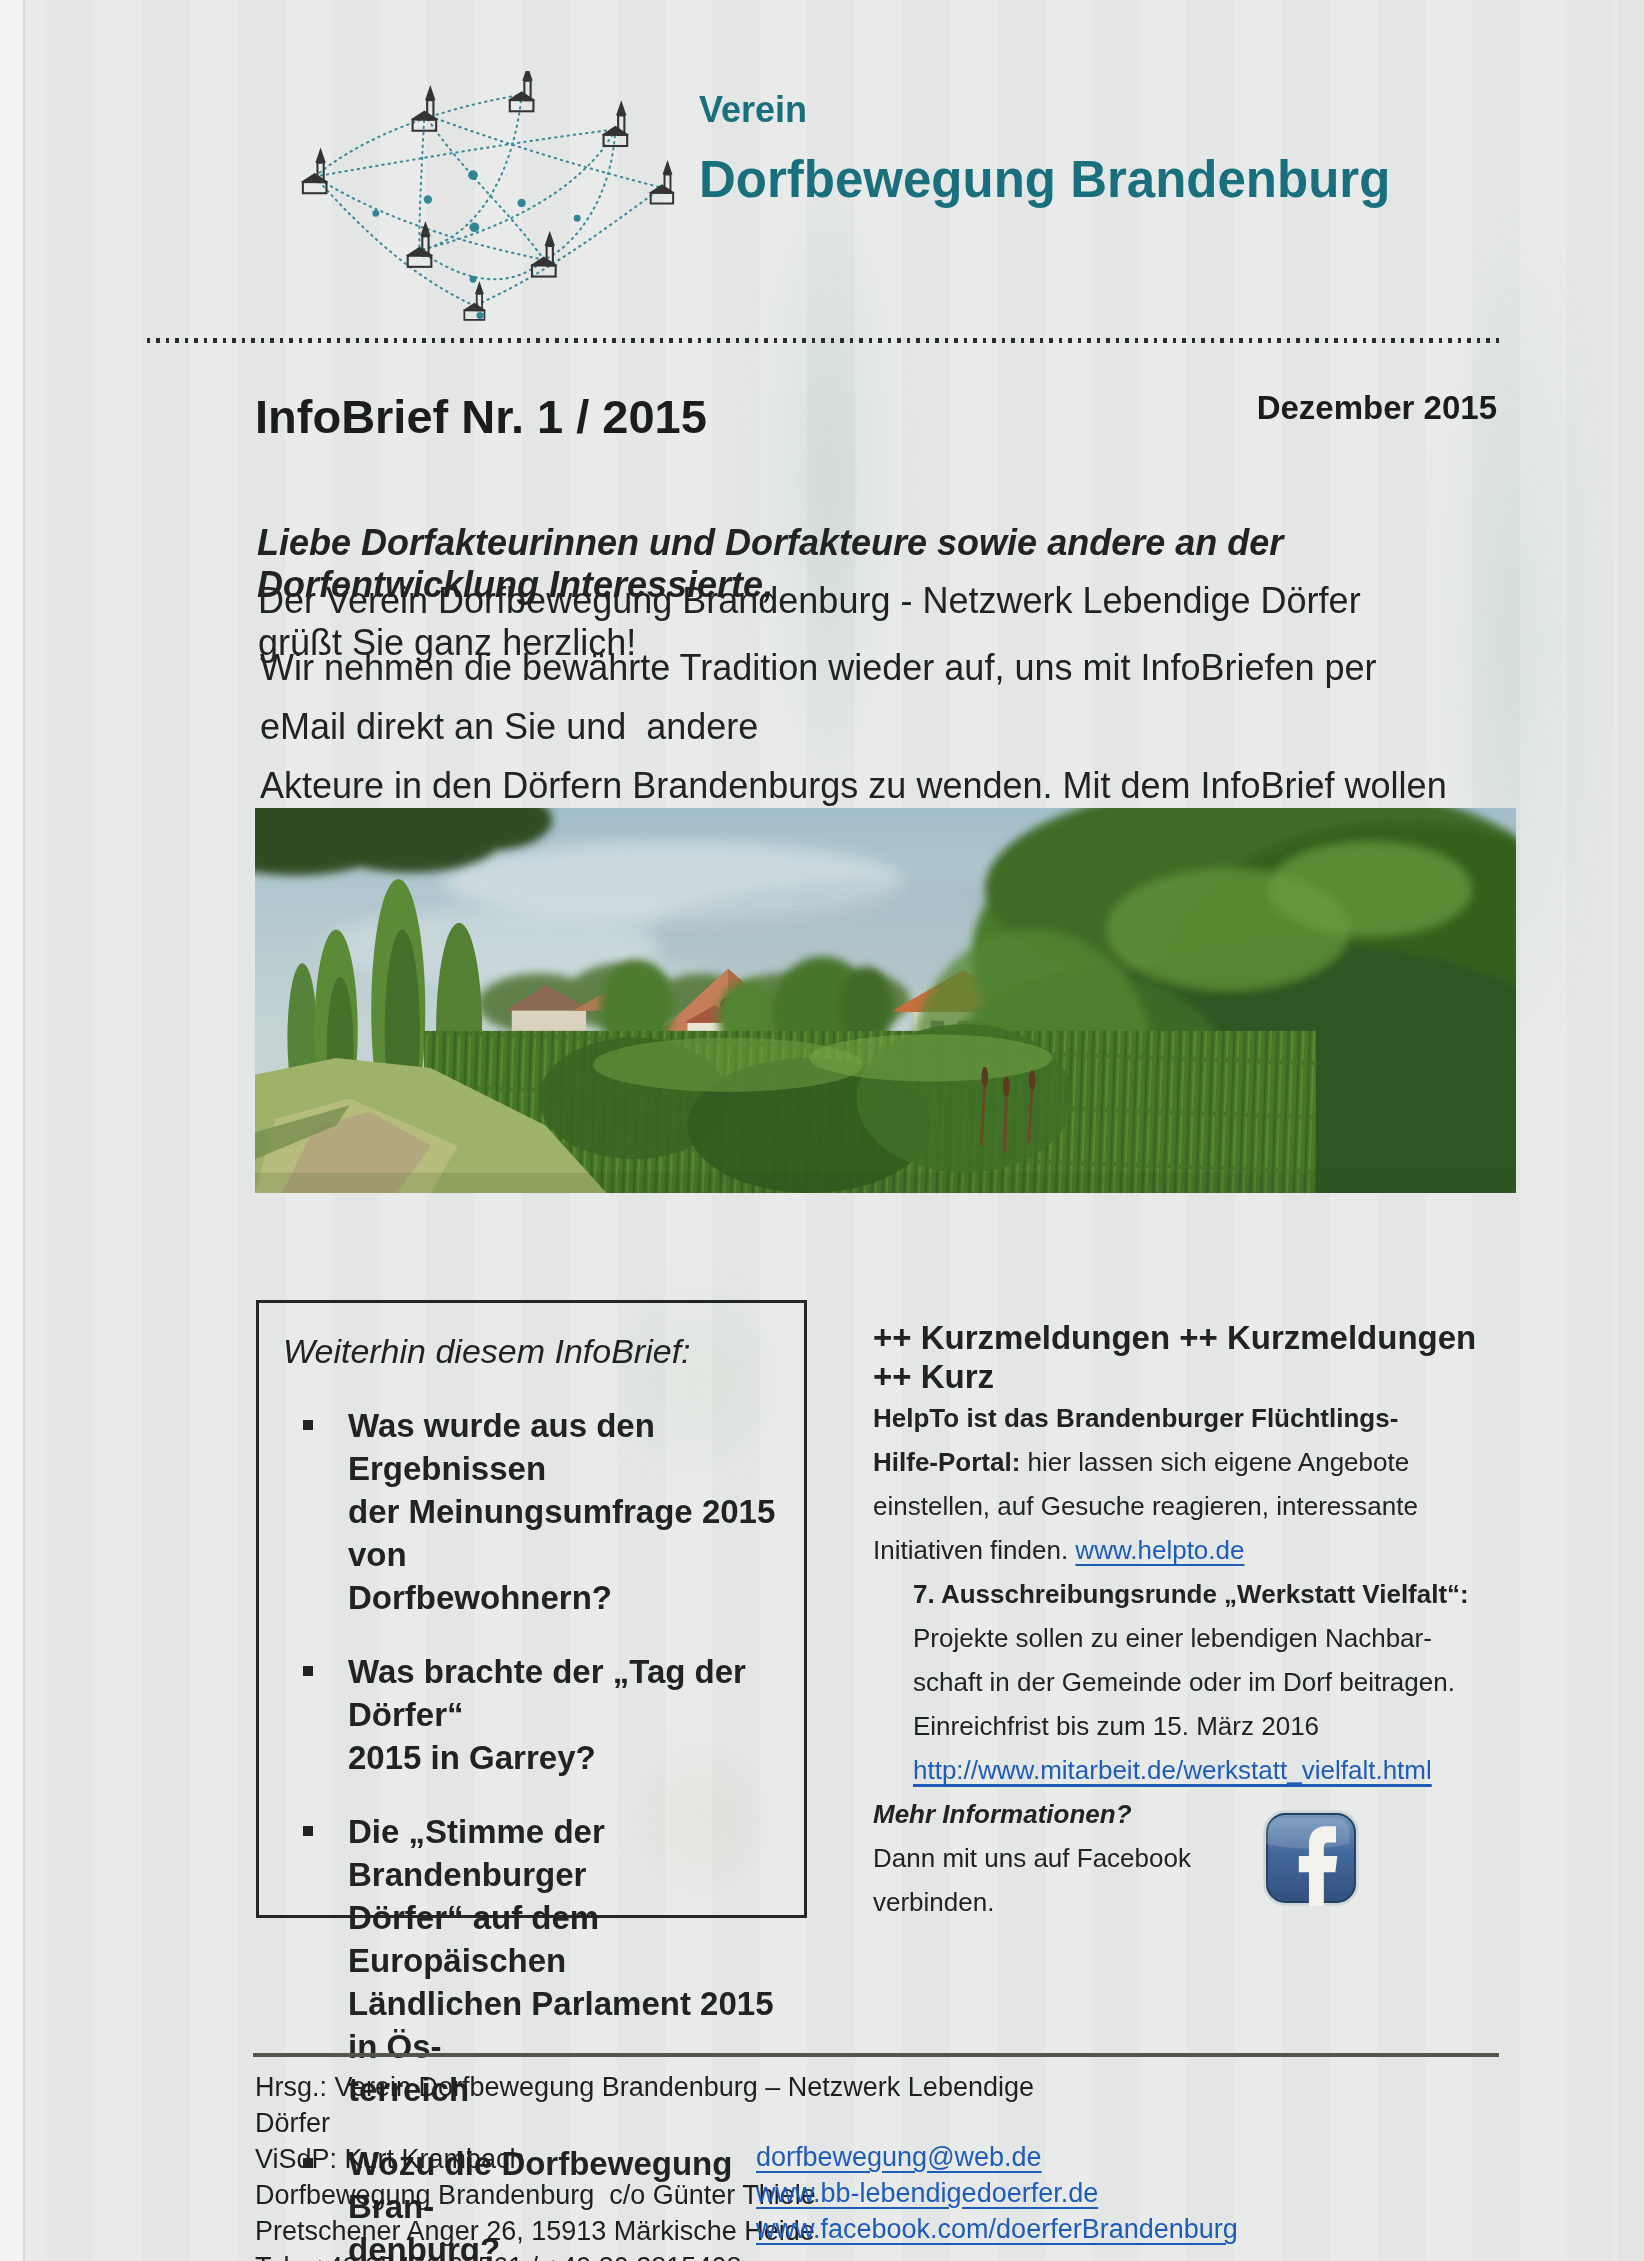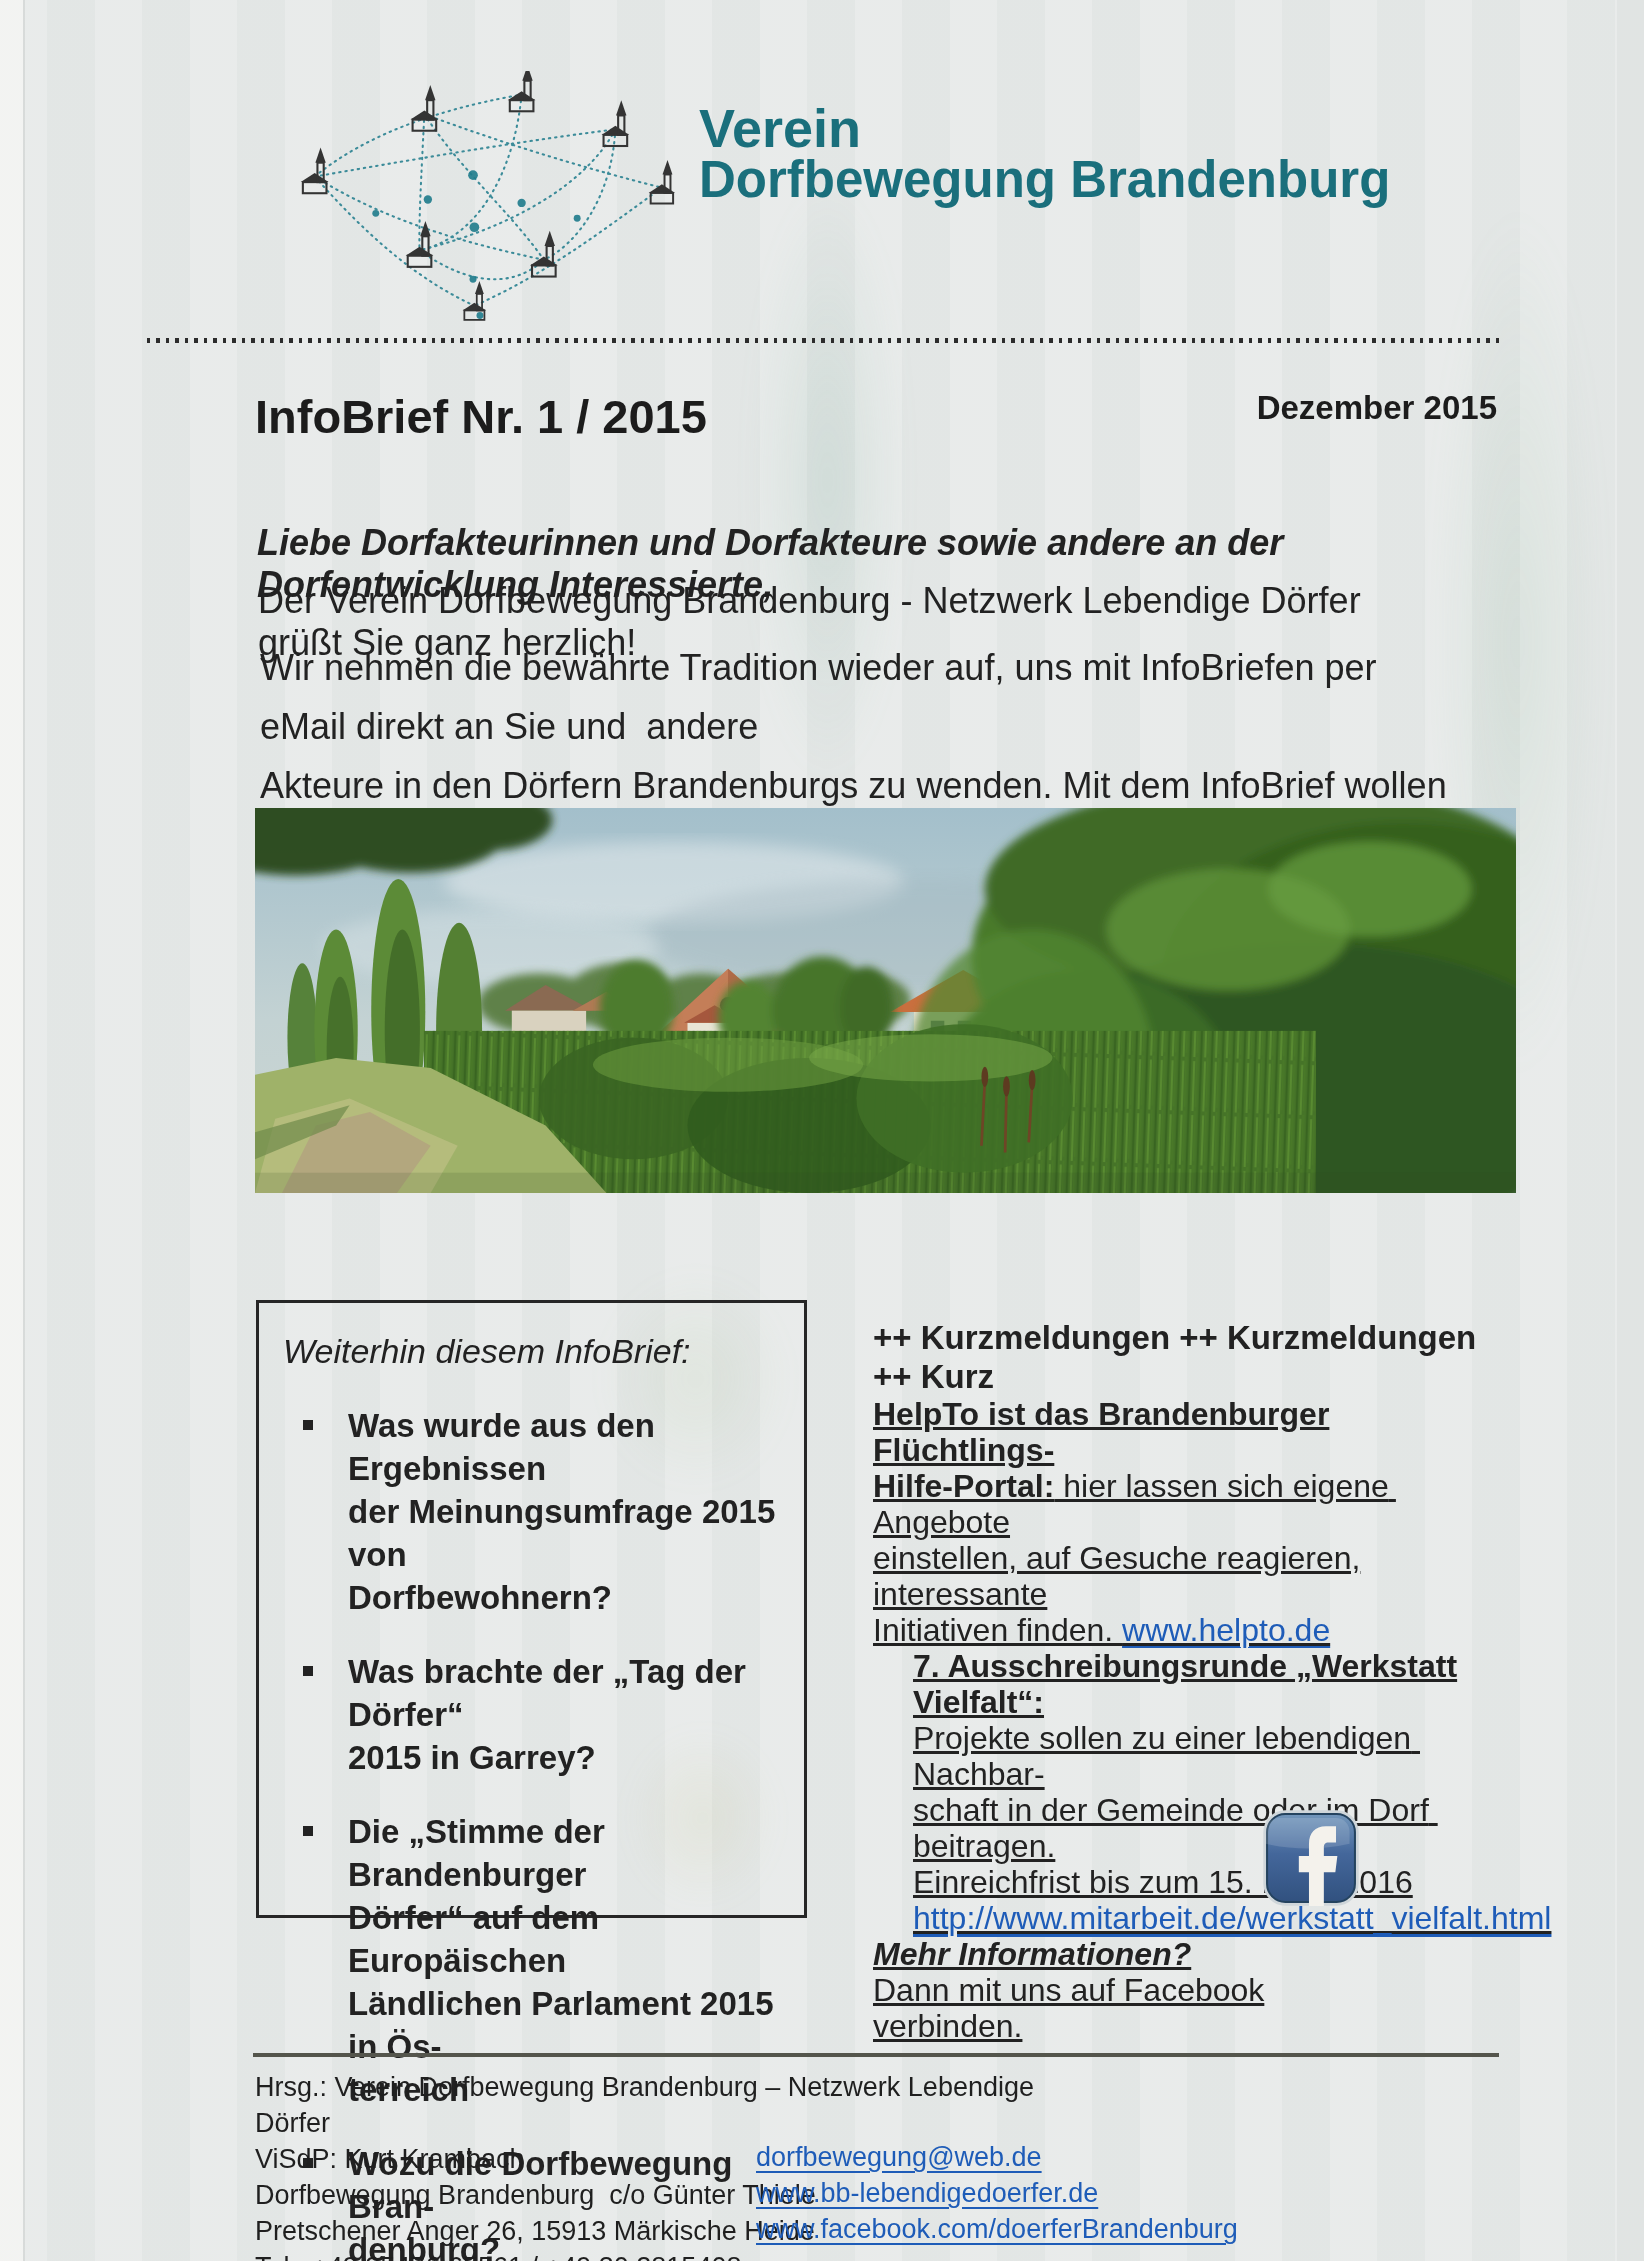--- a/index.html
+++ b/index.html
@@ -28,7 +28,7 @@
 
   
   .logo{left:250px;top:71px;width:446px;height:250px;}
-  .h-verein{left:699px;top:97px;font-size:54px;font-weight:700;color:var(--accent);}
+  .h-verein{left:699px;top:89px;font-size:36px;font-weight:700;color:var(--accent);}
   .h-org{left:699px;top:150px;font-size:51px;font-weight:700;color:var(--accent);}
   .h-suffix{left:870px;top:220px;font-size:45px;font-weight:700;color:var(--accent);}
   .dotted{left:147px;top:338px;width:1354px;height:5.4px;

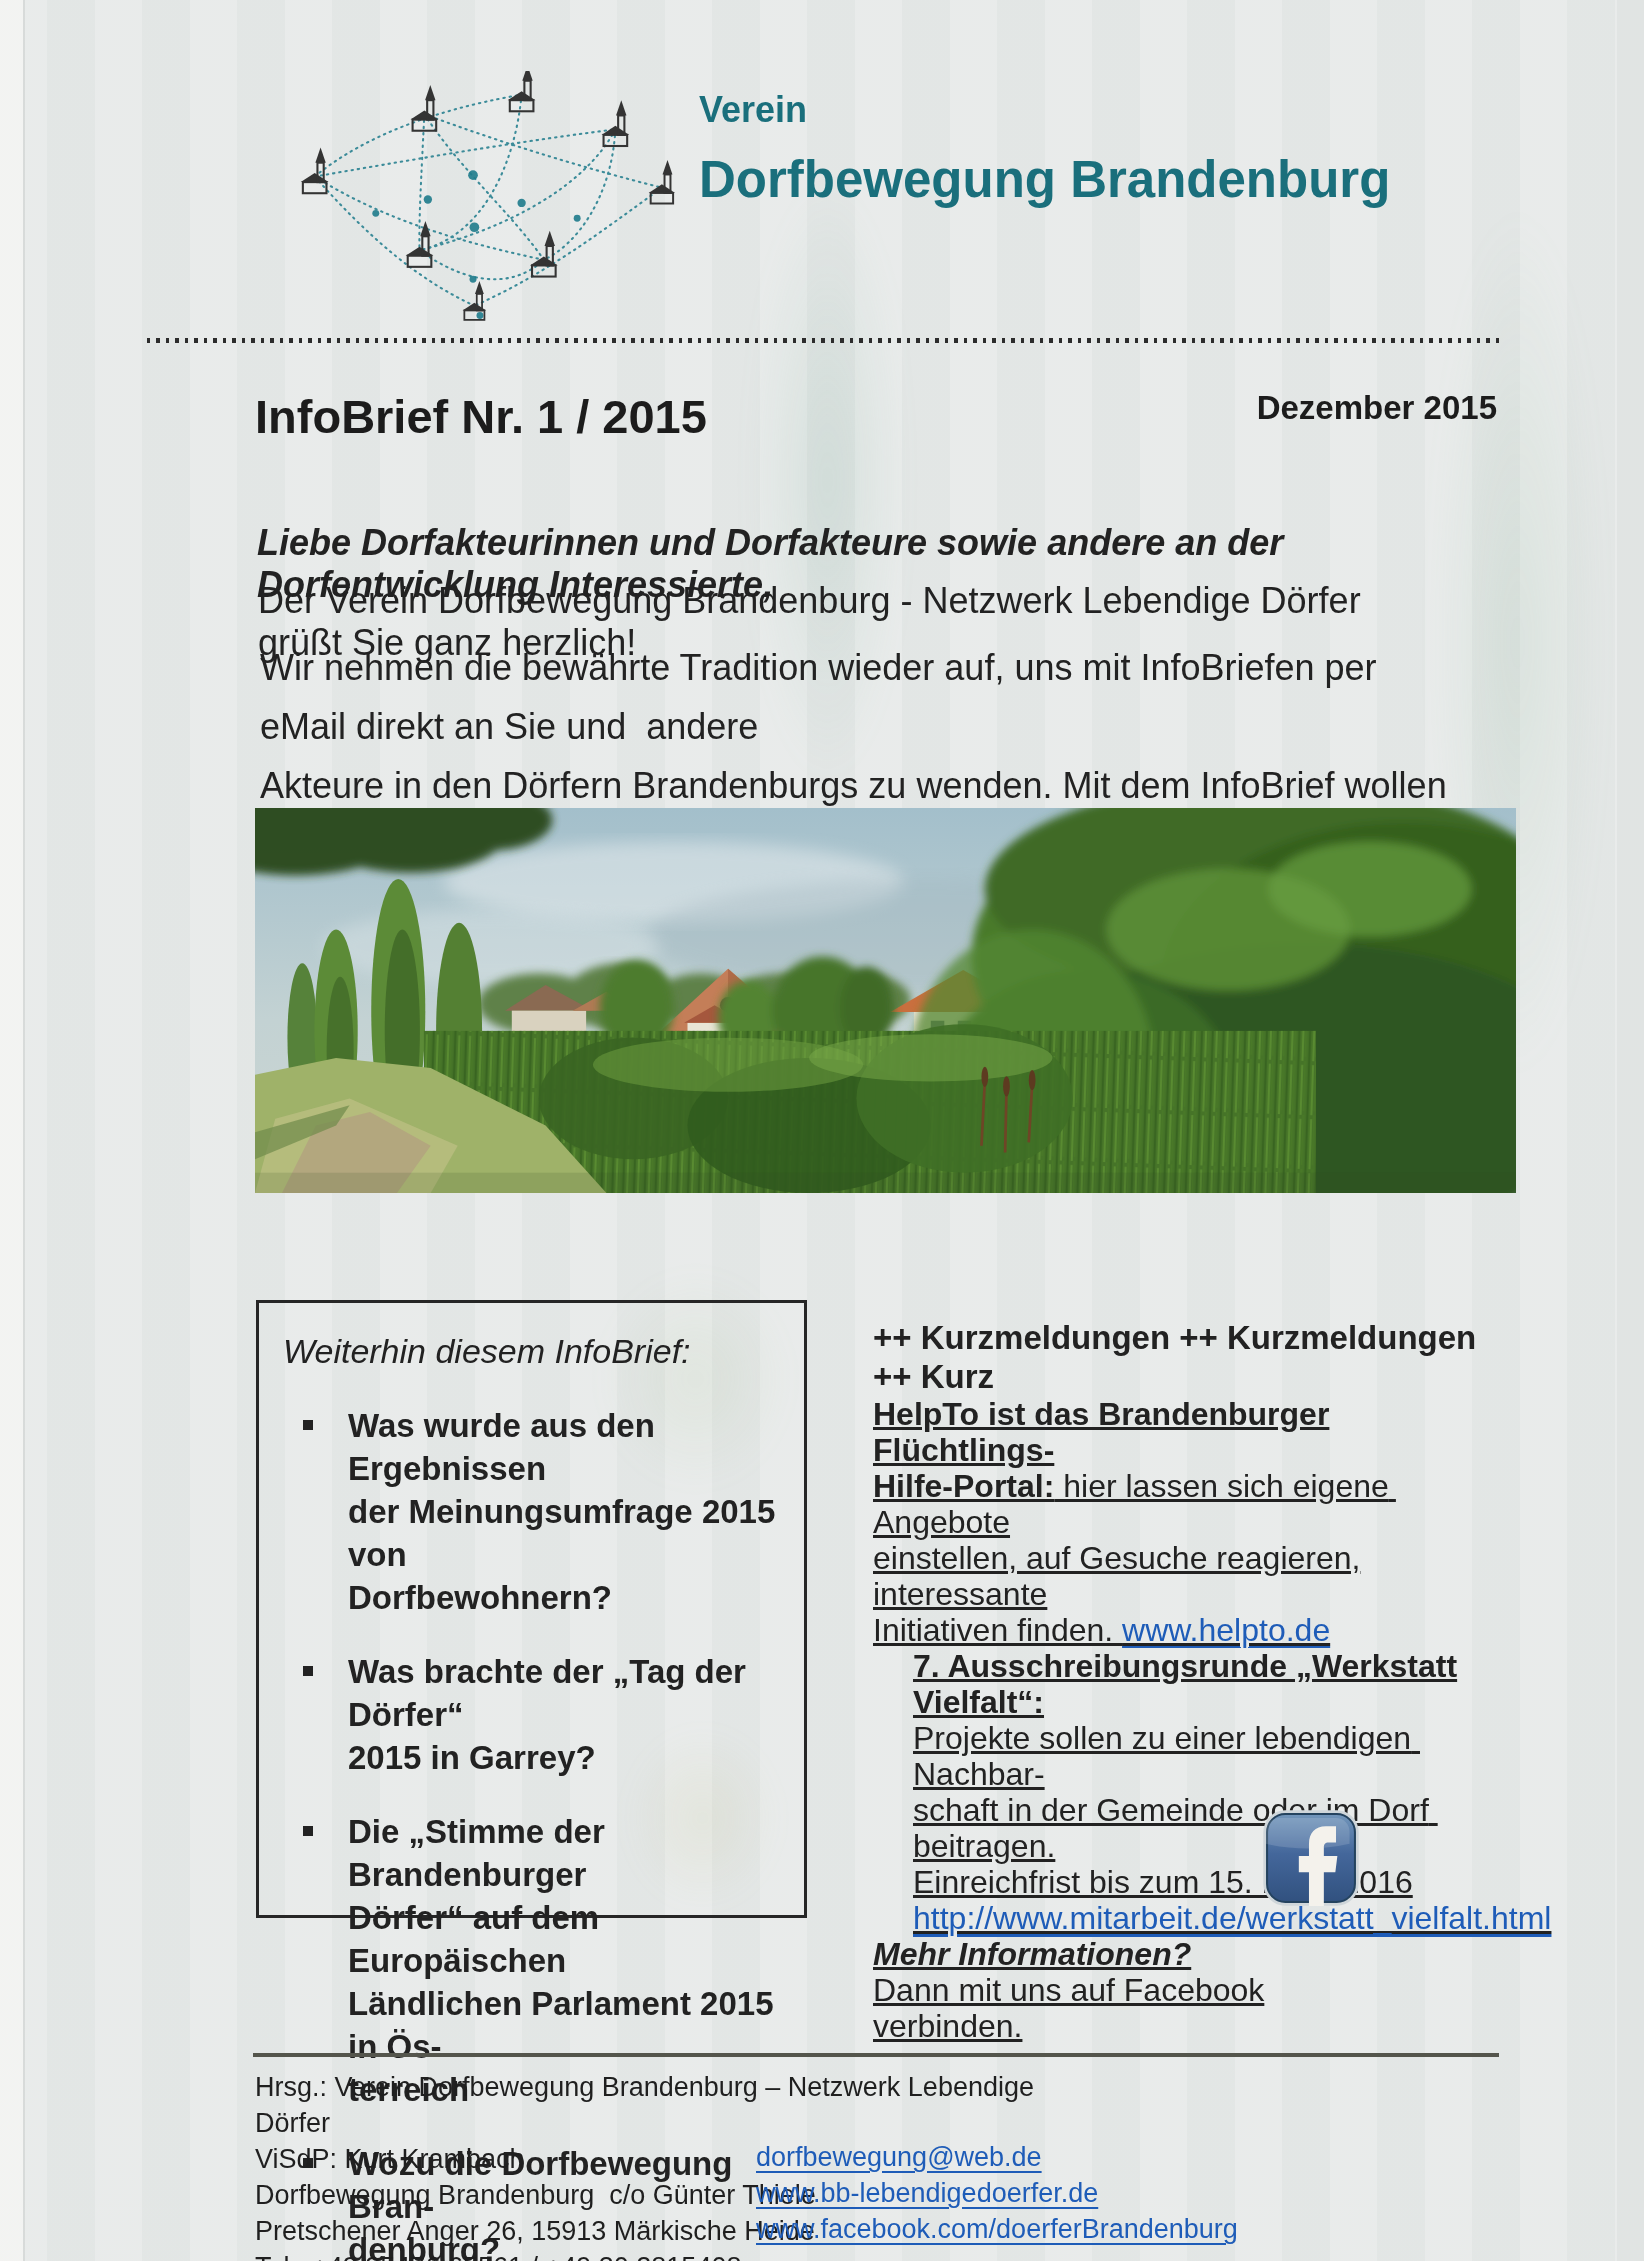--- a/index.html
+++ b/index.html
@@ -56,7 +56,7 @@
   .news{left:873px;top:1318px;width:635px;}
   .ticker{font-size:33px;font-weight:700;line-height:39px;}
   .news .blk{margin-top:0;}
-  .news .line{font-size:32px;line-height:36px;text-decoration:underline;}
+  .news .line{font-size:26px;line-height:44px;}
   .helpto{margin-top:39px;}
   .werkstatt{margin-top:17.6px;margin-left:40px;}
   .more{margin-top:21.6px;}

